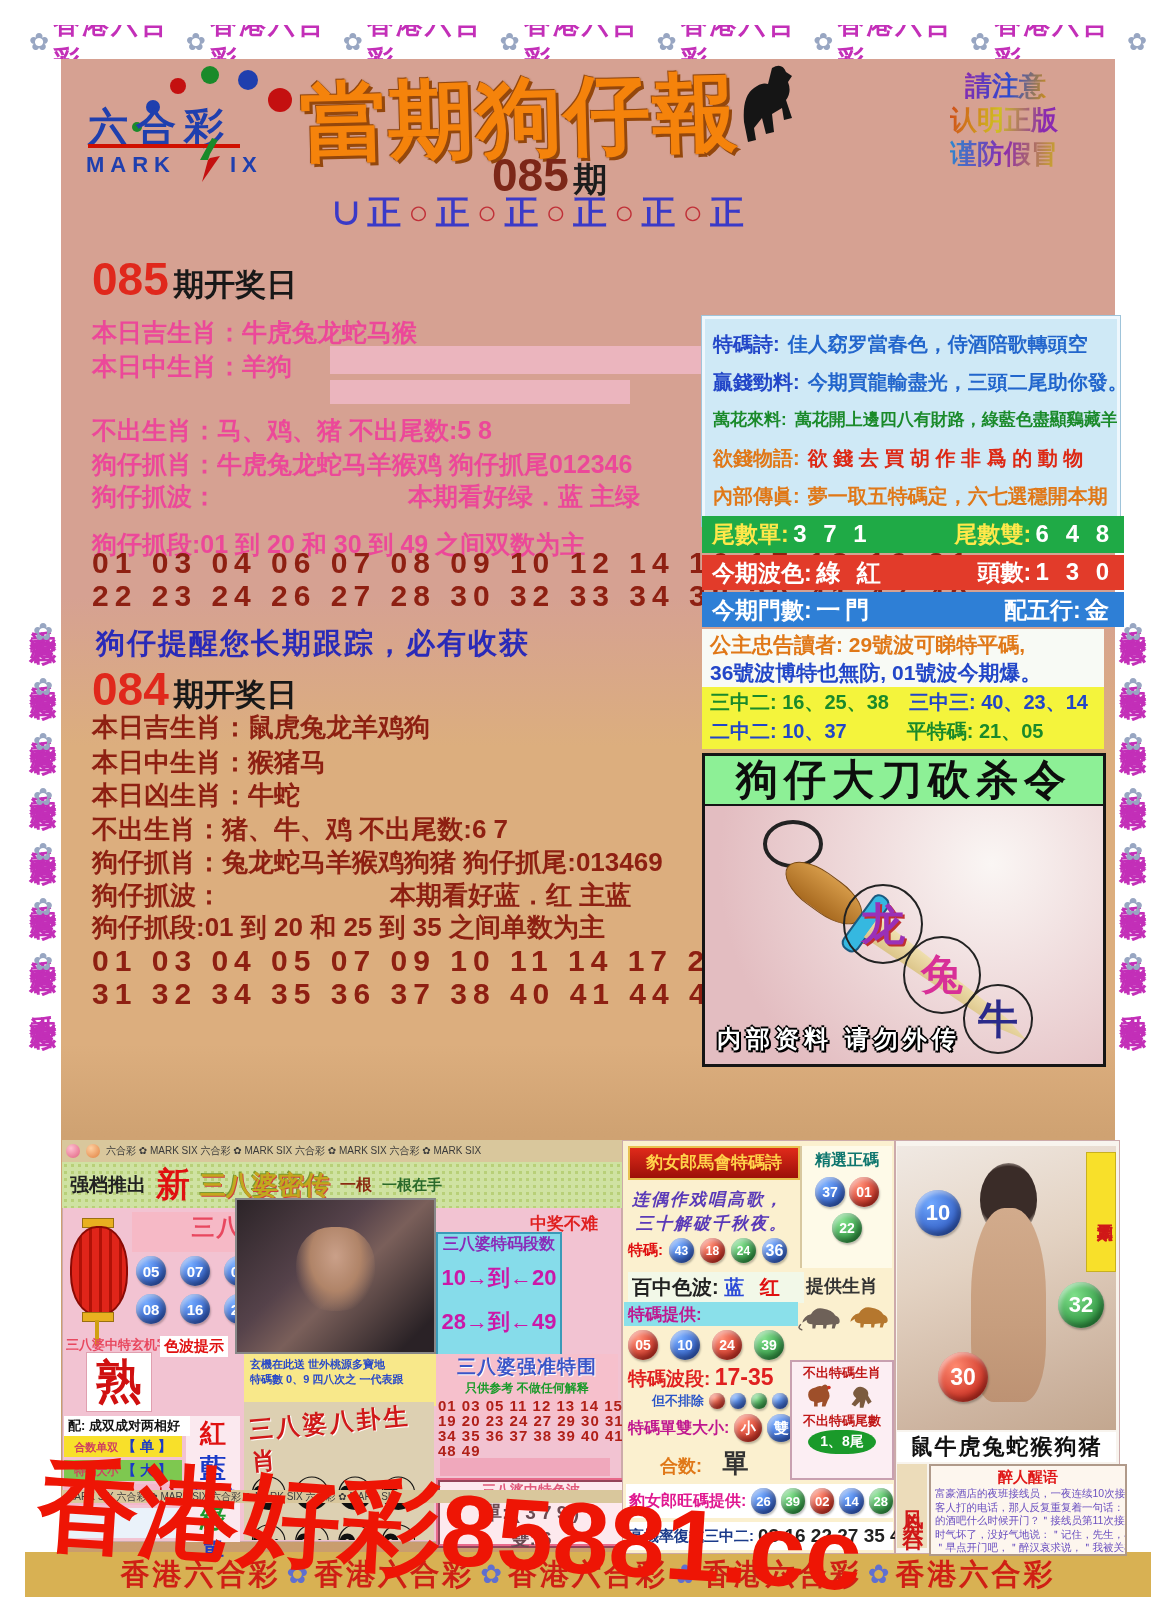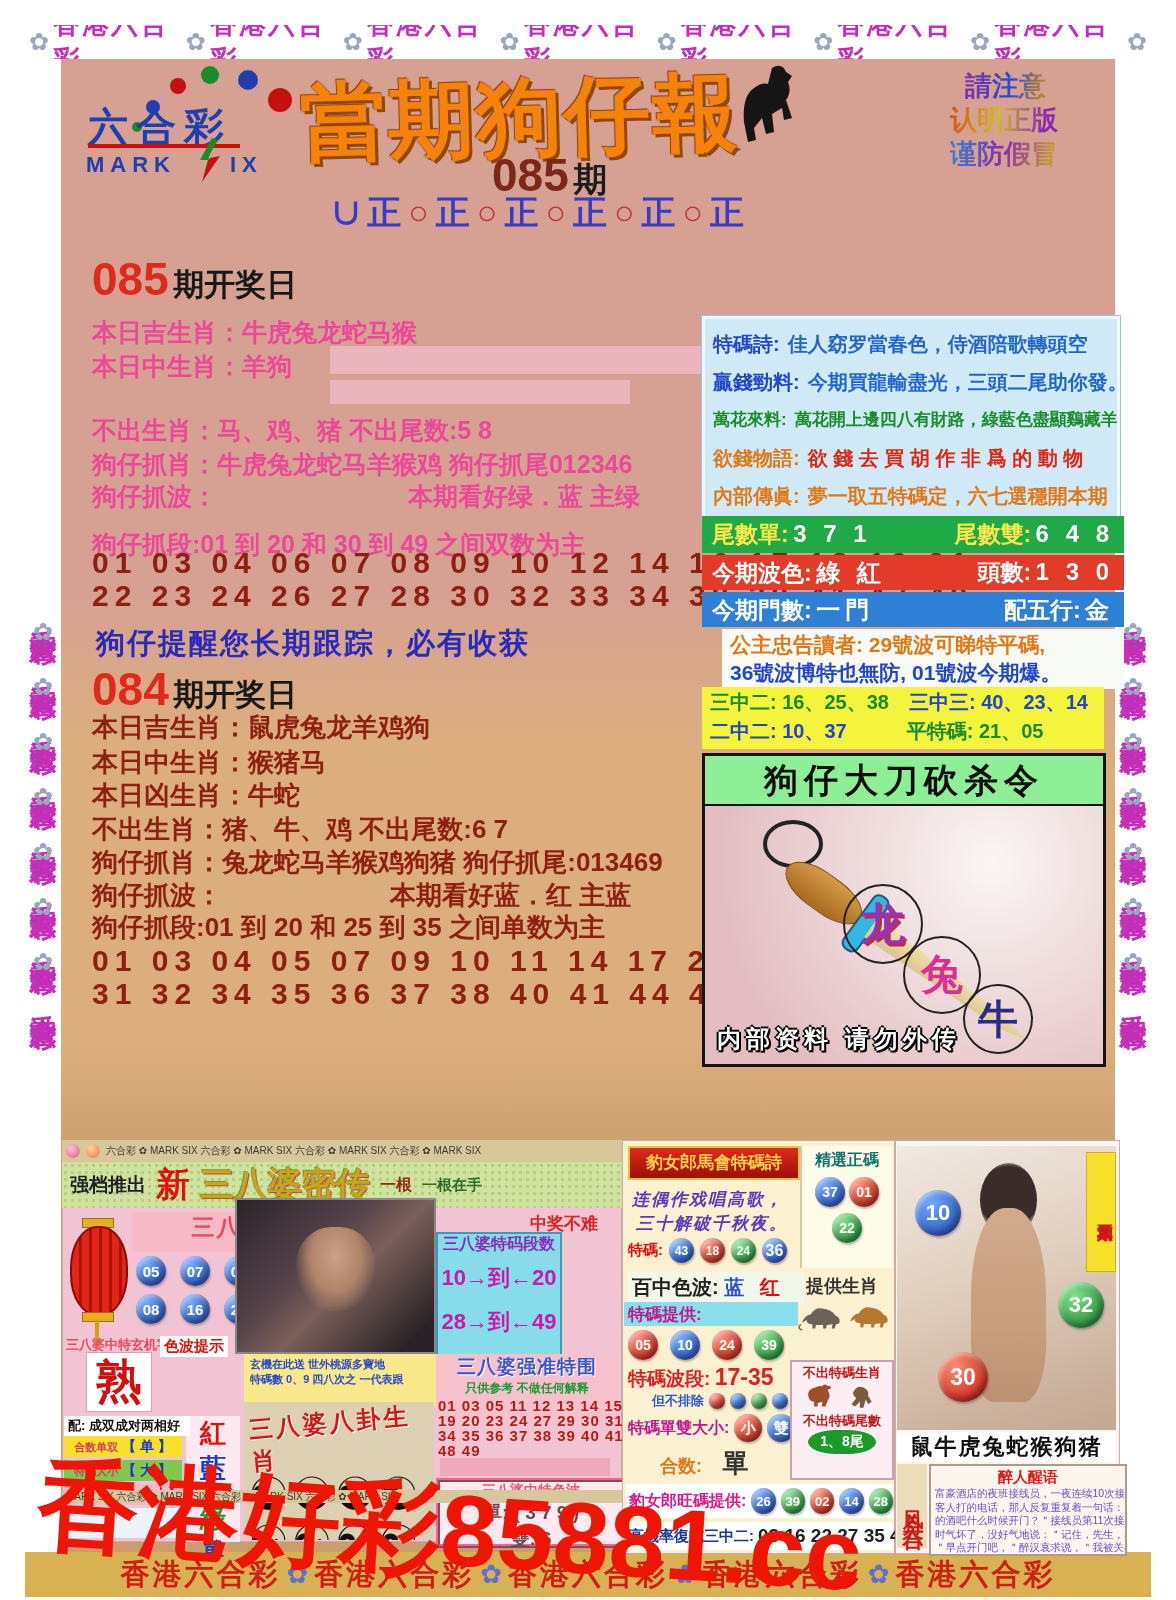--- a/index.html
+++ b/index.html
@@ -263,7 +263,7 @@
     <span><span class="st-lab-w">今期門數:</span> <span class="st-val-w">一門</span></span>
     <span><span class="st-lab-w">配五行:</span> <span class="st-val-w">金</span></span>
   </div>
-  <div class="abs whitebox" style="left:702px;top:629px;width:386px;height:56px;margin-left:20px;">
+  <div class="abs whitebox" style="left:702px;top:629px;width:386px;height:56px;">
     <div class="c-orange">公主忠告讀者: 29號波可睇特平碼,</div>
     <div class="c-blue">36號波博特也無防, 01號波今期爆。</div>
   </div>

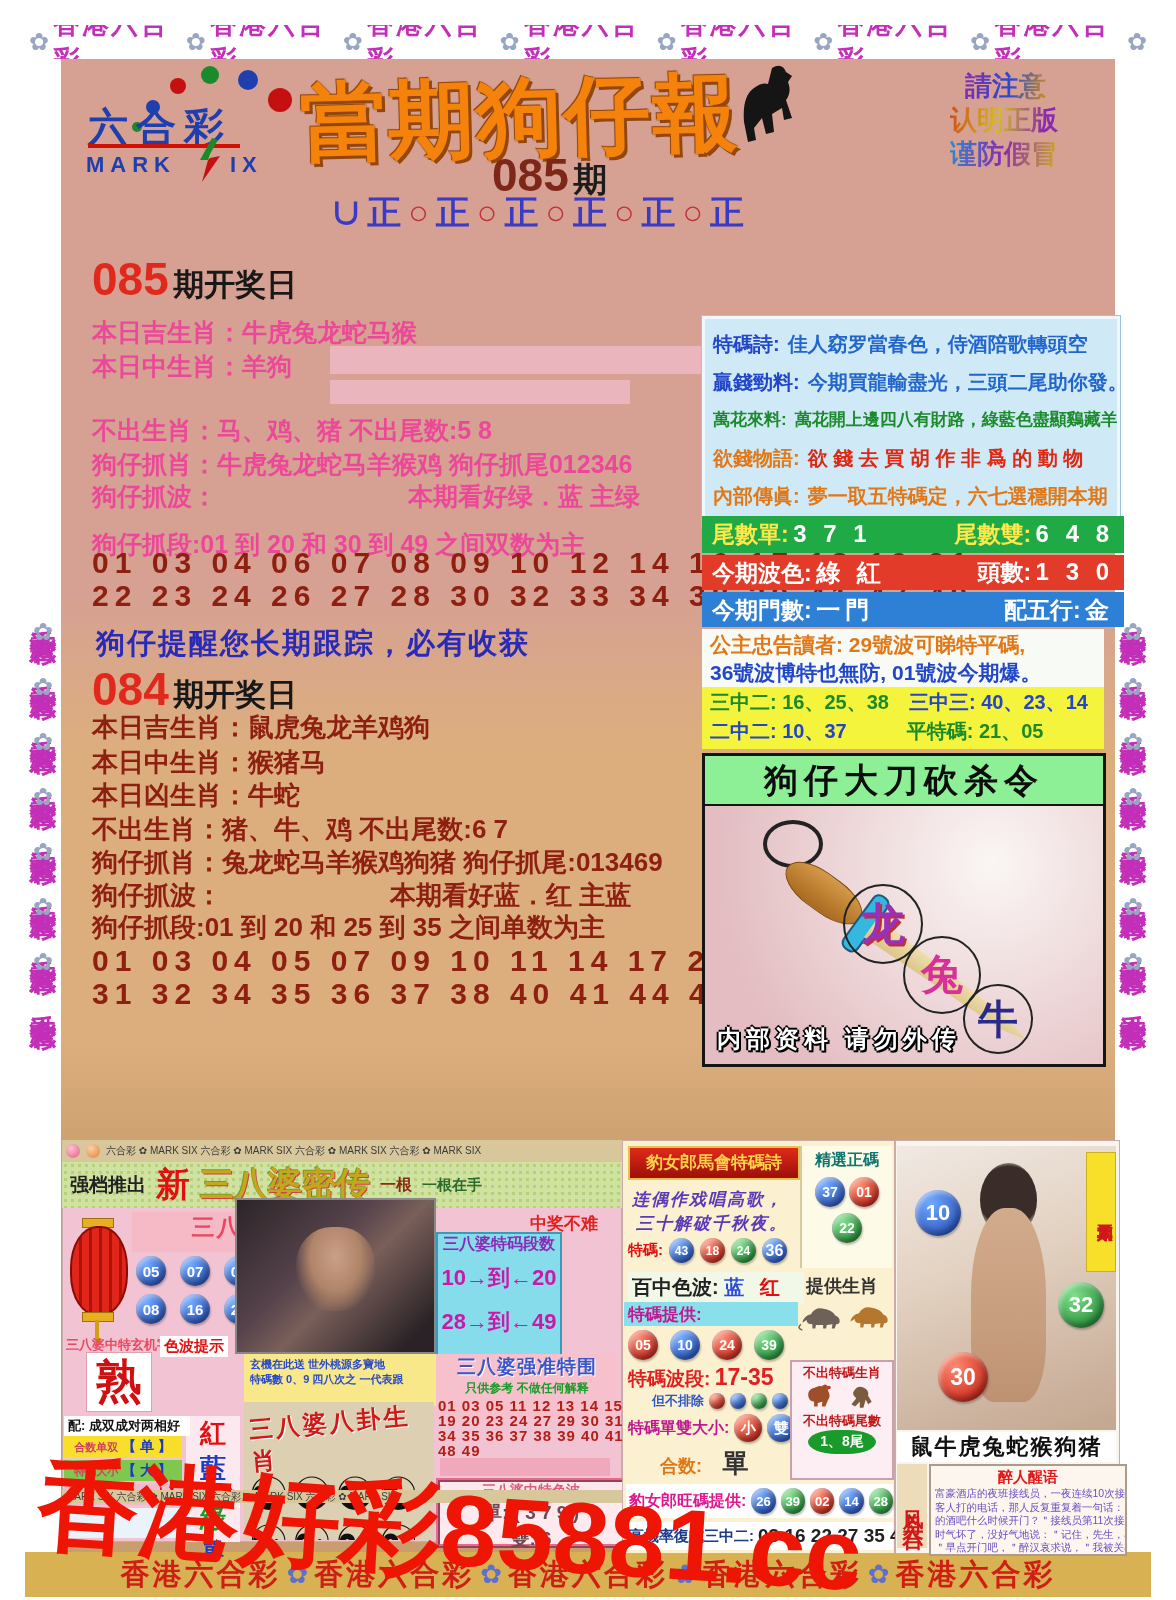--- a/index.html
+++ b/index.html
@@ -52,7 +52,7 @@
   .yellowbox{background:#f4f43c;font-size:20px;font-weight:bold;line-height:29px;padding:1px 8px;white-space:nowrap;}
   
   .knife{border:3px solid #151515;background:radial-gradient(circle at 72% 35%,#faf6f4,#e3bdc1 78%);}
-  .knife-title{background:#8df096;color:#0d0d0d;font-size:34px;font-weight:900;text-align:center;letter-spacing:6px;line-height:48px;border-bottom:2px solid #151515;}
+  .knife-title{background:#8df096;color:#0d0d0d;font-size:42px;font-weight:900;text-align:center;letter-spacing:6px;line-height:48px;border-bottom:2px solid #151515;}
   .kcirc{position:absolute;border:2px solid #222;border-radius:50%;display:flex;align-items:center;justify-content:center;font-weight:900;}
   .kfoot{position:absolute;left:12px;bottom:6px;font-size:24px;font-weight:900;letter-spacing:5px;color:#fff;
     text-shadow:-2px 0 #000,2px 0 #000,0 -2px #000,0 2px #000,2px 2px #000;}

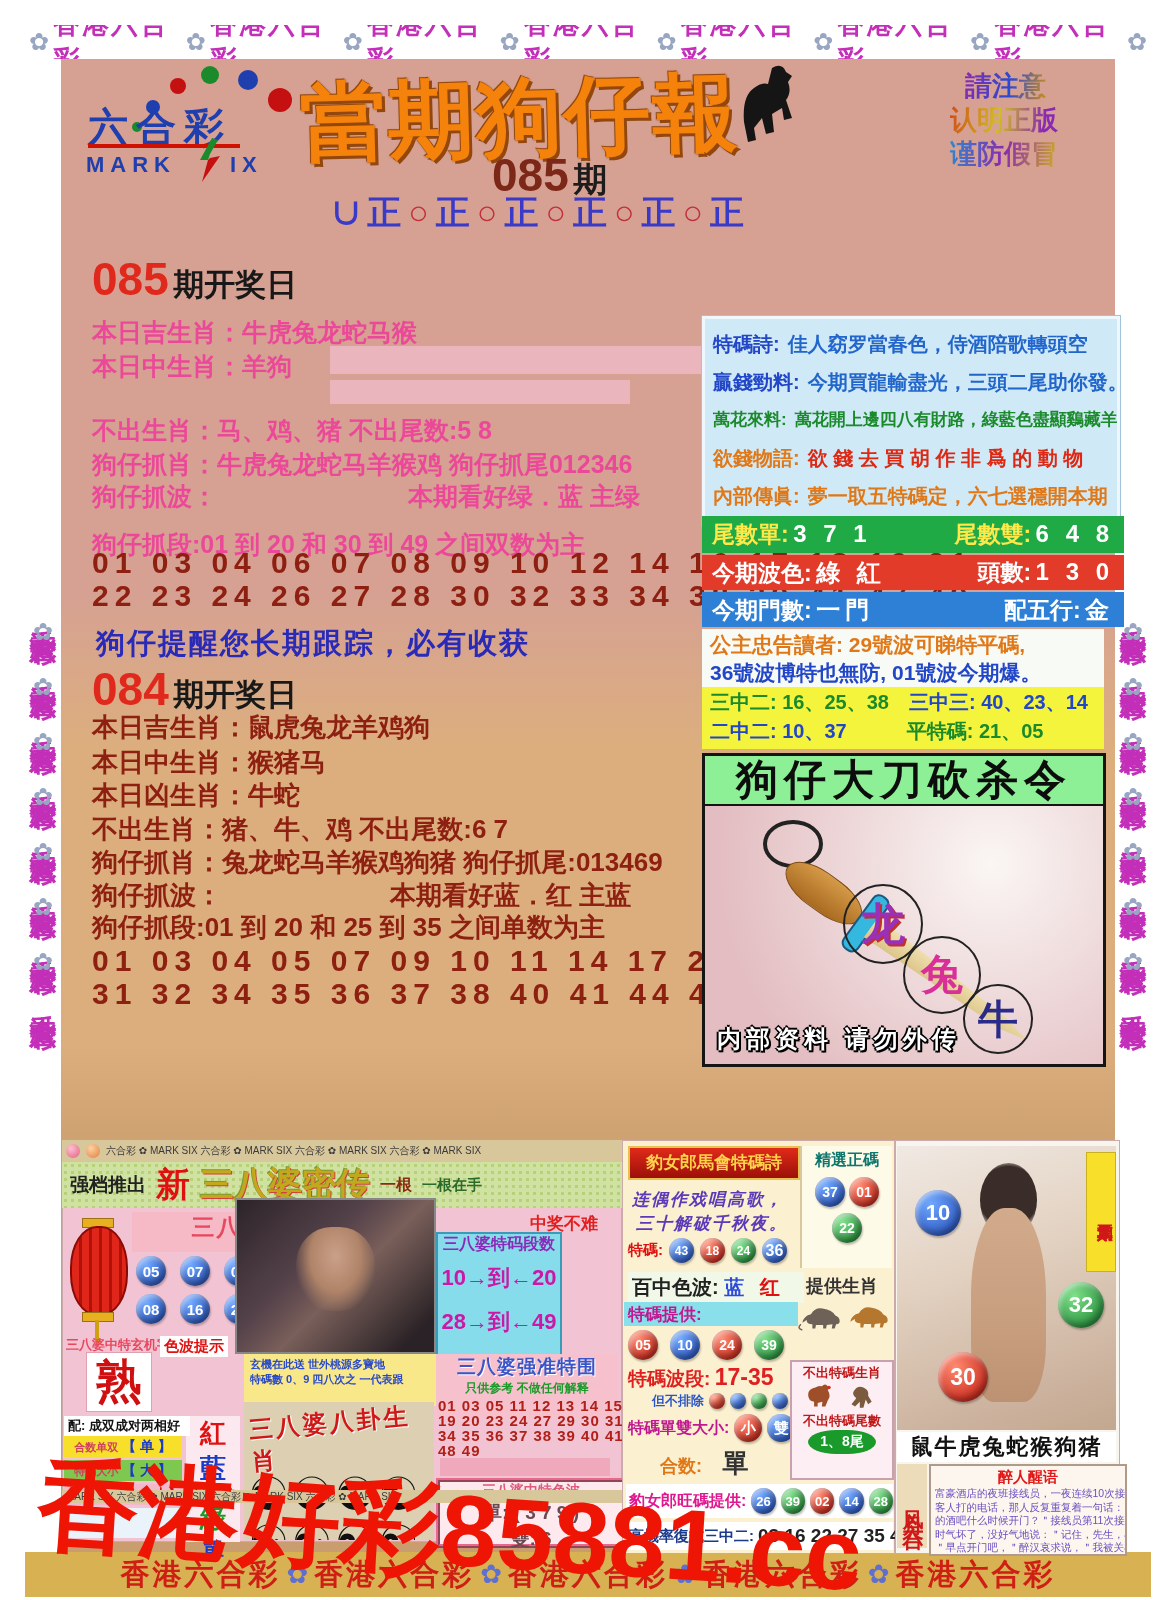--- a/index.html
+++ b/index.html
@@ -303,7 +303,7 @@
   <div class="abs band2" style="left:62px;top:1162px;width:558px;height:46px;">
     <span style="font-size:19px;font-weight:bold;color:#222;">强档推出</span>
     <span style="font-size:34px;font-weight:900;color:#e01010;">新</span>
-    <span style="font-size:34px;font-weight:900;color:#c3a81e;text-shadow:1px 1px 0 #d04040,-1px -1px 0 #7a9a30;">三八婆密传</span>
+    <span style="font-size:26px;font-weight:900;color:#c3a81e;text-shadow:1px 1px 0 #d04040,-1px -1px 0 #7a9a30;">三八婆密传</span>
     <span style="font-size:16px;font-weight:bold;color:#8a2a10;">一根</span>
     <span style="font-size:15px;font-weight:bold;color:#2a6a2a;">一根在手</span>
   </div>

